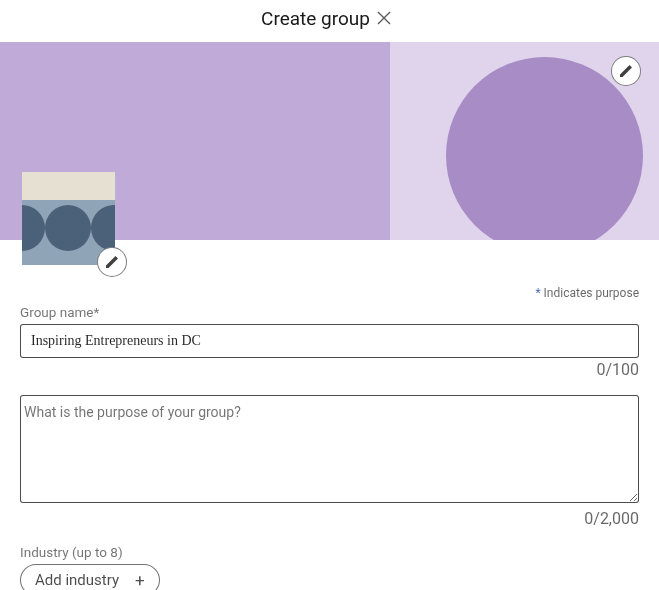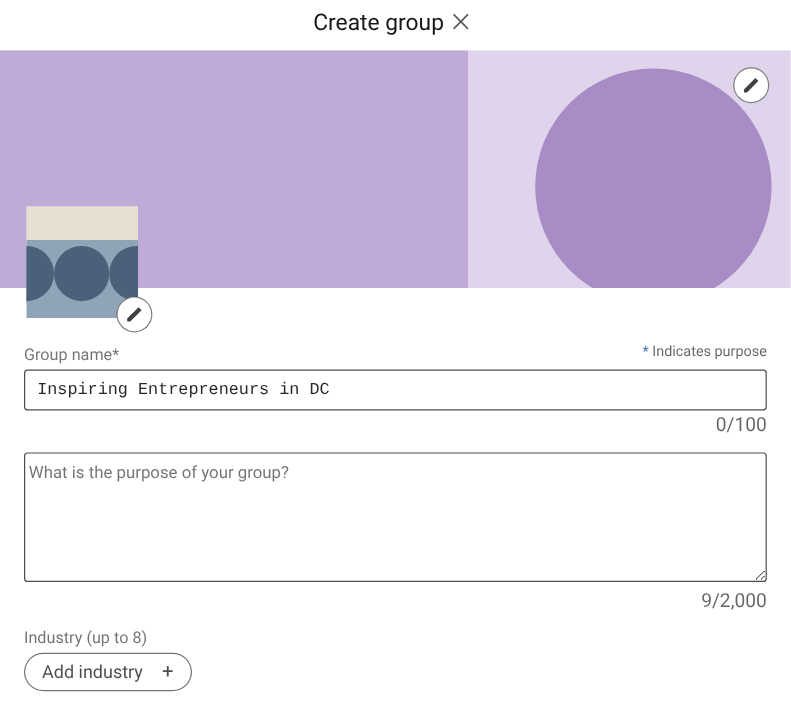--- a/index.html
+++ b/index.html
@@ -143,7 +143,7 @@
     }
     .indicates .star { color:#4a6fb5; }
 
-    .field { margin-bottom: 14px; }
+    .field { margin-bottom: 14px; margin-top: 16px; }
     .field-label {
       font-size: 13.5px;
       color: rgba(0,0,0,0.55);

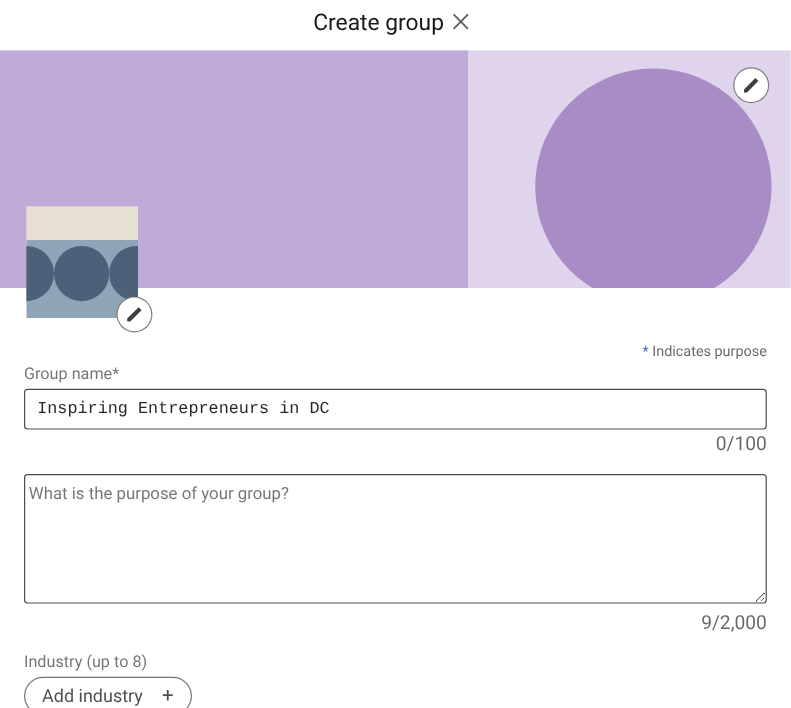--- a/index.html
+++ b/index.html
@@ -157,7 +157,7 @@
       padding: 8px 10px;
       font-size: 14px;
       color: rgba(0,0,0,0.85);
-      font-family: Liberation Mono, monospace;
+      font-family: Liberation Serif, serif;
     }
     .textarea {
       width:100%;

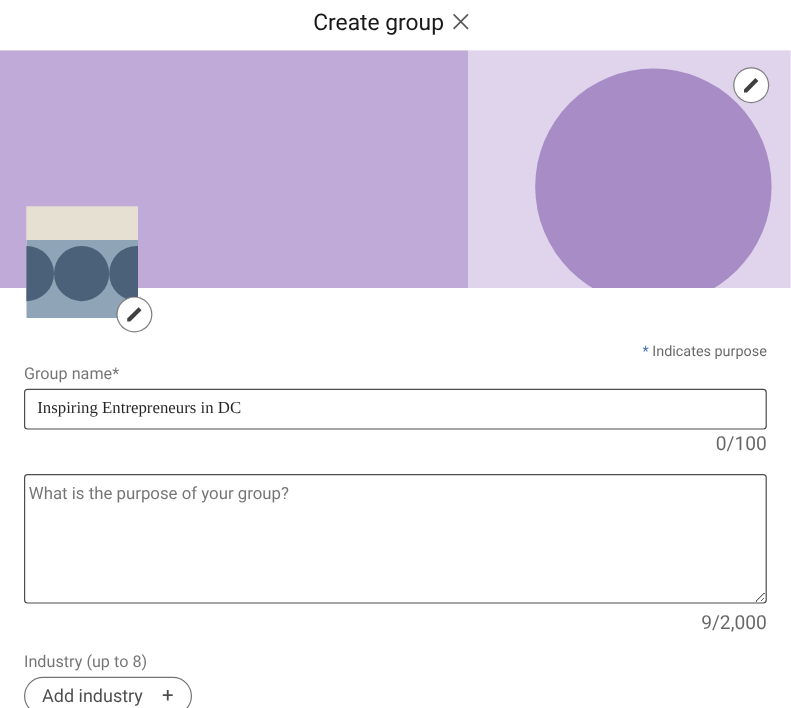--- a/index.html
+++ b/index.html
@@ -248,7 +248,7 @@
 
   <div class="field">
     <textarea class="textarea" placeholder="What is the purpose of your group?" style=""></textarea>
-    <div class="counter">9/2,000</div>
+    <div class="counter">0/2,000</div>
   </div>
 
   <div class="field">

